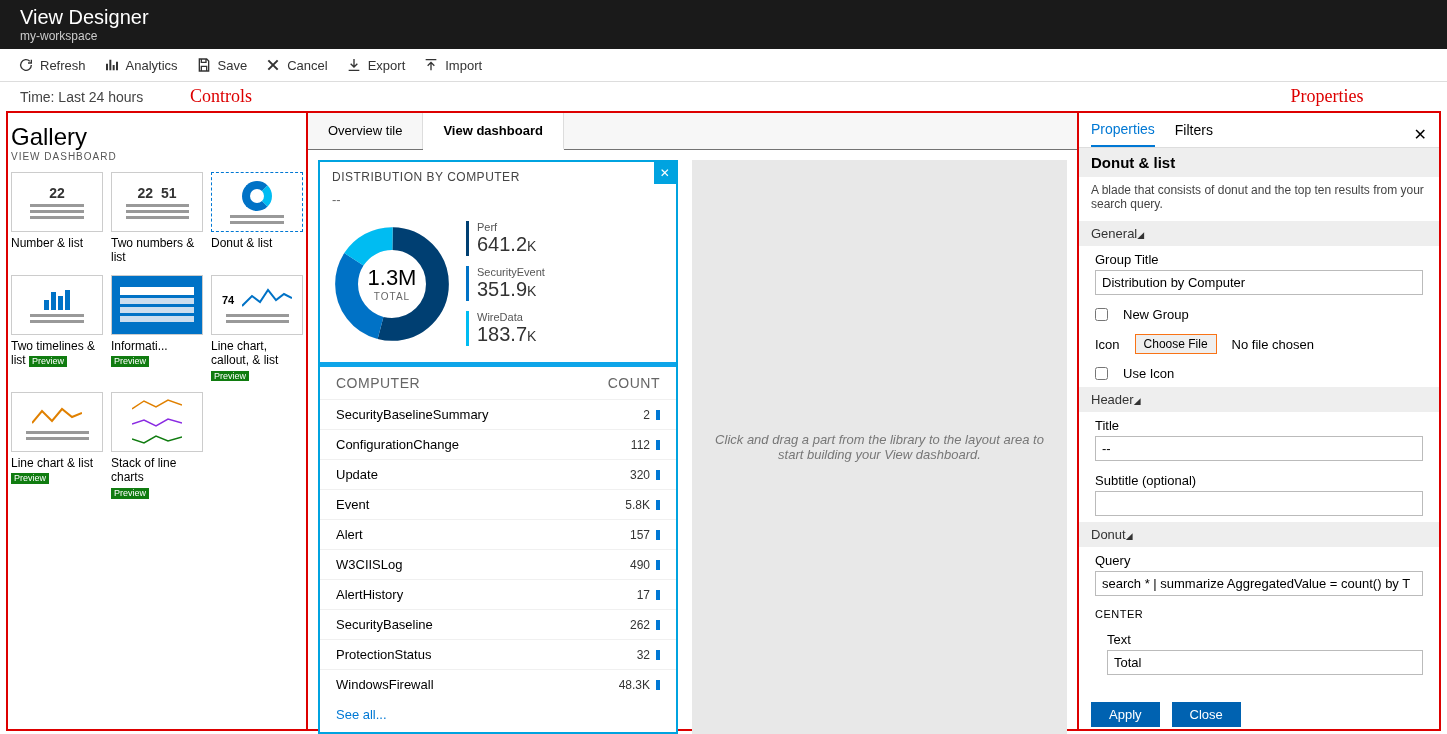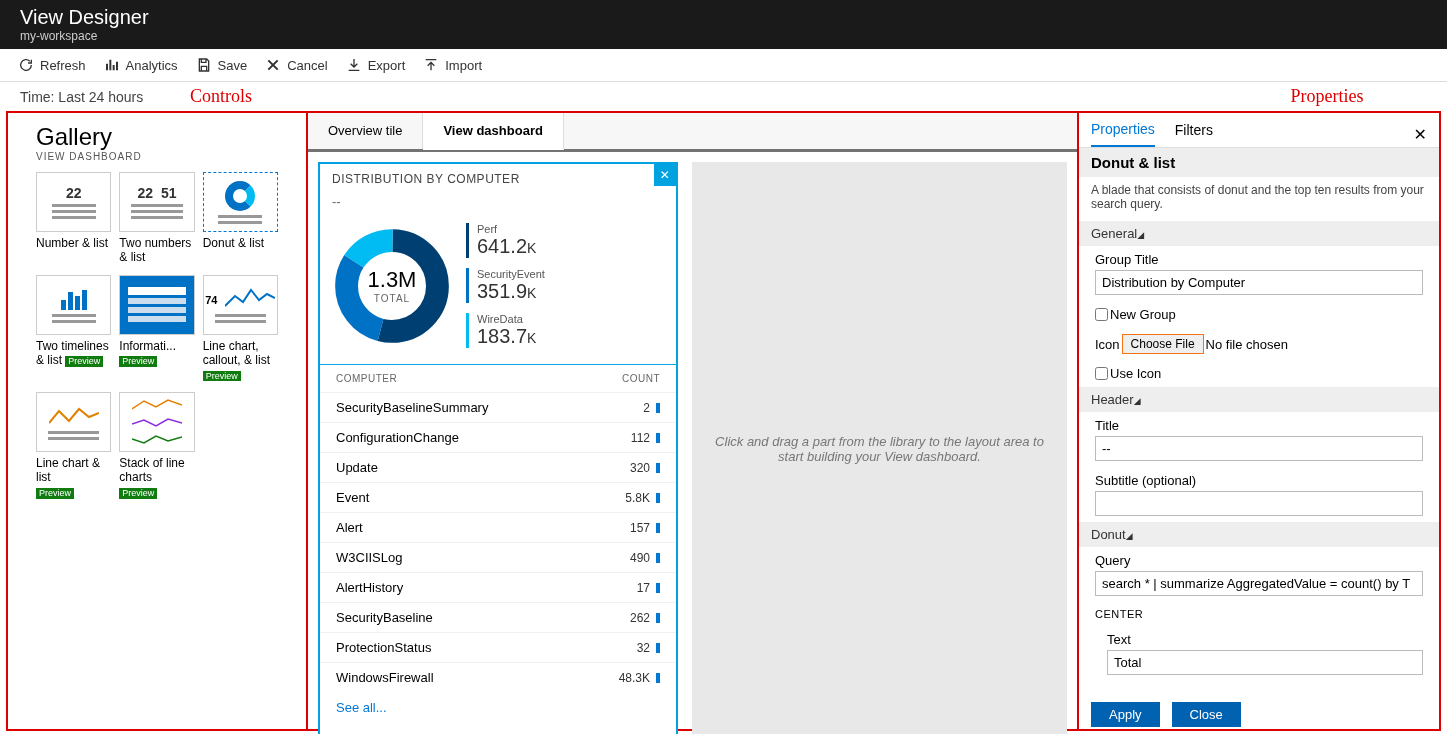--- a/index.html
+++ b/index.html
@@ -18,7 +18,7 @@
 .ann { color: #d00; font-size: 18px; font-family: Georgia, serif; }
 
 .main { display: flex; border: 2px solid #d00; margin: 0 6px; height: 620px; }
-.col-gallery { width: 300px; border-right: 2px solid #d00; padding: 10px 28px; overflow-y: hidden; }
+.col-gallery { width: 300px; border-right: 2px solid #d00; padding: 10px 3px; overflow-y: hidden; }
 .col-design { flex: 1; border-right: 2px solid #d00; display: flex; flex-direction: column; }
 .col-props { width: 360px; display: flex; flex-direction: column; position: relative; }
 

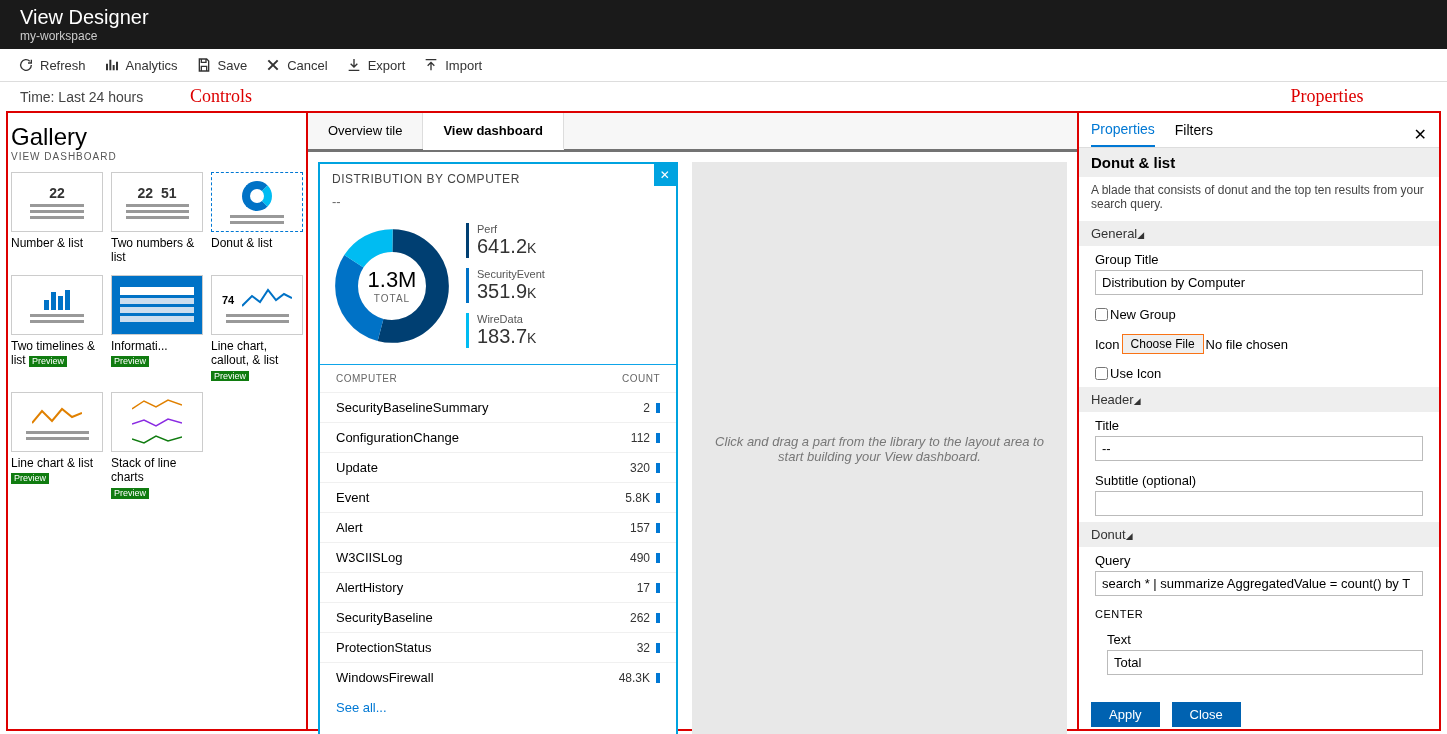--- a/index.html
+++ b/index.html
@@ -40,7 +40,7 @@
 .mini-bars span{ width:5px; background:#0072c6;}
 .mini-chart { width:50px; height:28px; }
 
-.tabs { display: flex; border-bottom: 3px solid #737373; background:#f7f7f7;}
+.tabs { display: flex; border-bottom: 1px solid #737373; background:#f7f7f7;}
 .tab { padding: 10px 20px; font-size: 13px; cursor: pointer; border-right:1px solid #ddd; background:#f7f7f7;}
 .tab.active { font-weight: 600; background:#fff; border-bottom:2px solid #fff; margin-bottom:-1px;}
 

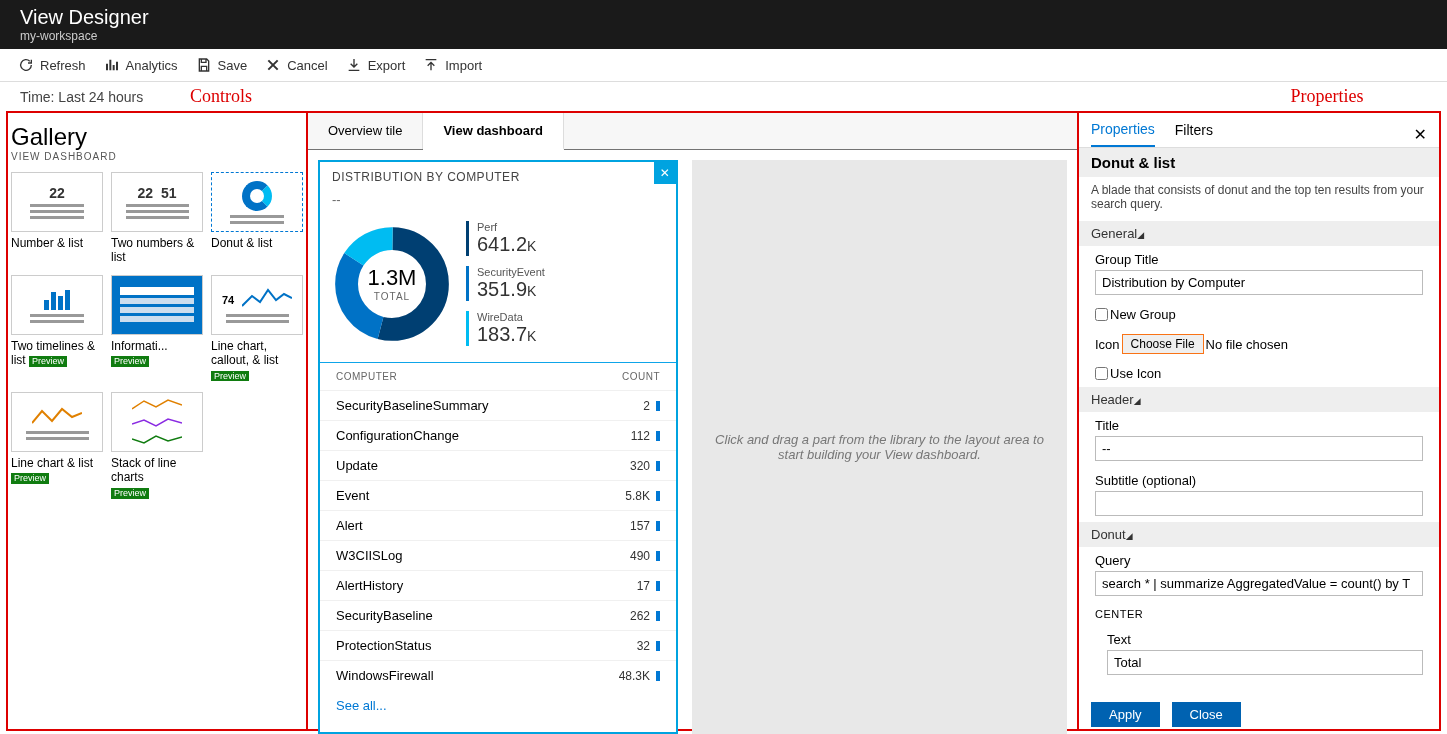--- a/index.html
+++ b/index.html
@@ -78,7 +78,7 @@
 .pfield { padding:6px 16px;}
 .pfield label { font-size:13px; display:block; margin-bottom:3px;}
 .pfield input[type=text] { width:100%; border:1px solid #bbb; padding:4px 6px; font-size:13px;}
-.pfield.inline { display:flex; align-items:center; gap:2px;}
+.pfield.inline { display:flex; align-items:center; gap:15px;}
 .choose-btn { border:1px solid #f97316; background:#efefef; padding:2px 8px; font-size:12px; cursor:pointer;}
 .pactions { position:absolute; bottom:0; left:0; display:flex; gap:12px; padding:0 12px 2px 12px; background:#fff;}
 .pactions button { background:#0062b1; color:#fff; border:none; padding:5px 18px; font-size:13px; cursor:pointer;}

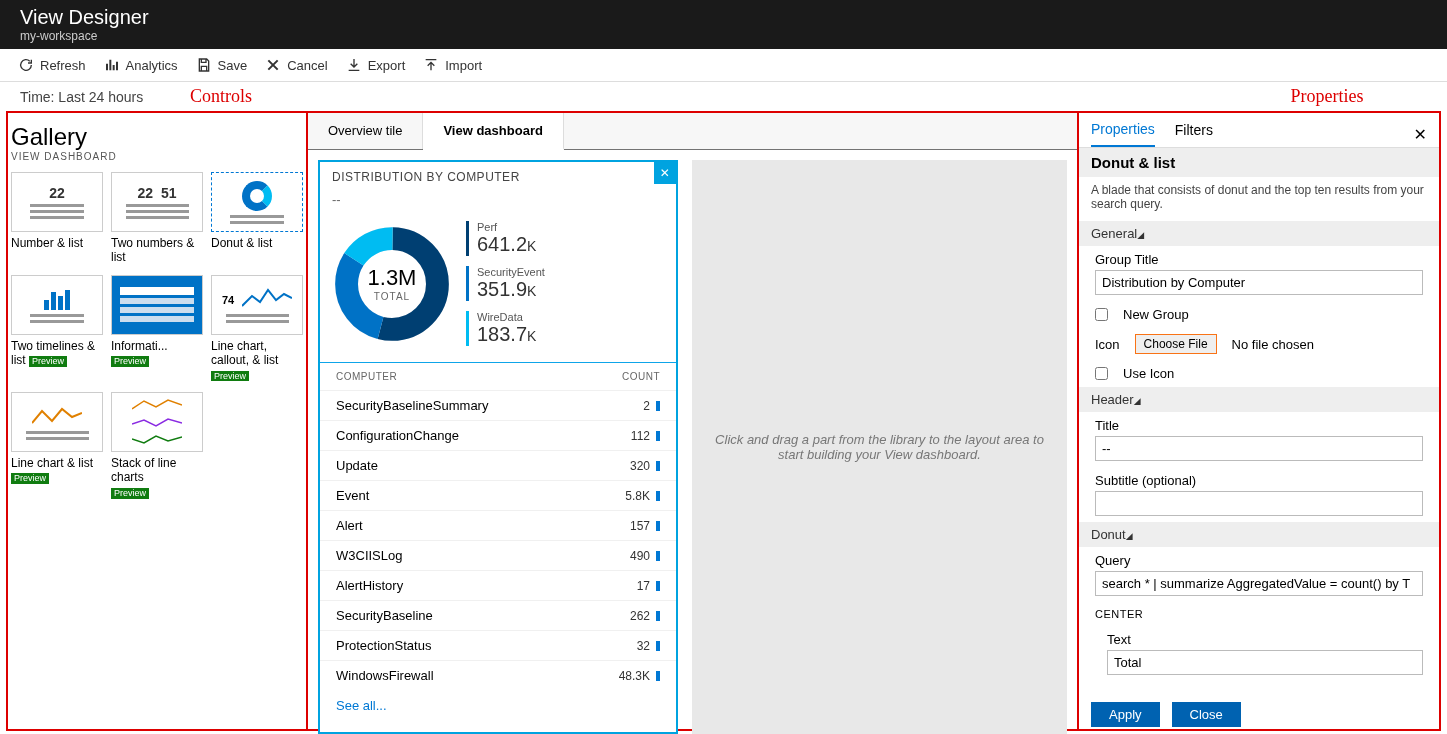--- a/index.html
+++ b/index.html
@@ -59,7 +59,7 @@
 .legend-item .nm{ font-size:11px; color:#555;}
 .legend-item .vl{ font-size:20px; font-weight:300; color:#333;}
 .legend-item .vl small{ font-size:14px;}
-.thead { display:flex; justify-content:space-between; padding:8px 16px; font-size:10px; letter-spacing:.5px; color:#666; border-top:1px solid #0ea5e9;}
+.thead { display:flex; justify-content:space-between; padding:8px 16px; font-size:14px; letter-spacing:.5px; color:#666; border-top:5px solid #0ea5e9;}
 .trow { display:flex; justify-content:space-between; padding:7px 16px; font-size:13px; border-top:1px solid #f0f0f0; align-items:center;}
 .trow .cnt { display:flex; align-items:center; gap:6px; color:#333; font-size:12px;}
 .bar { width:4px; height:10px; background:#0078d4;}

